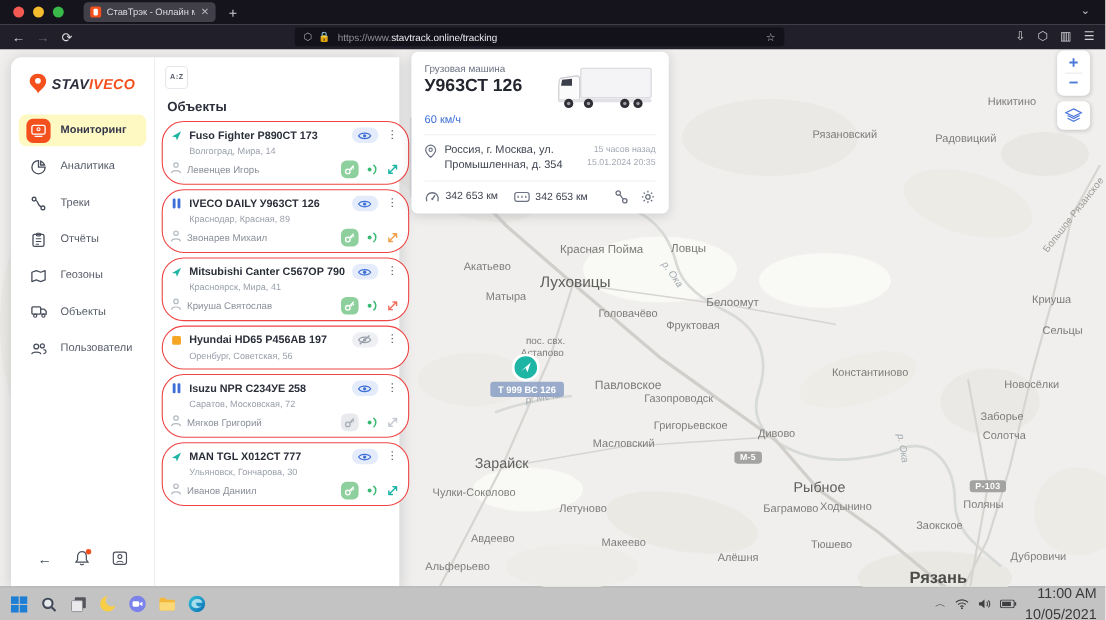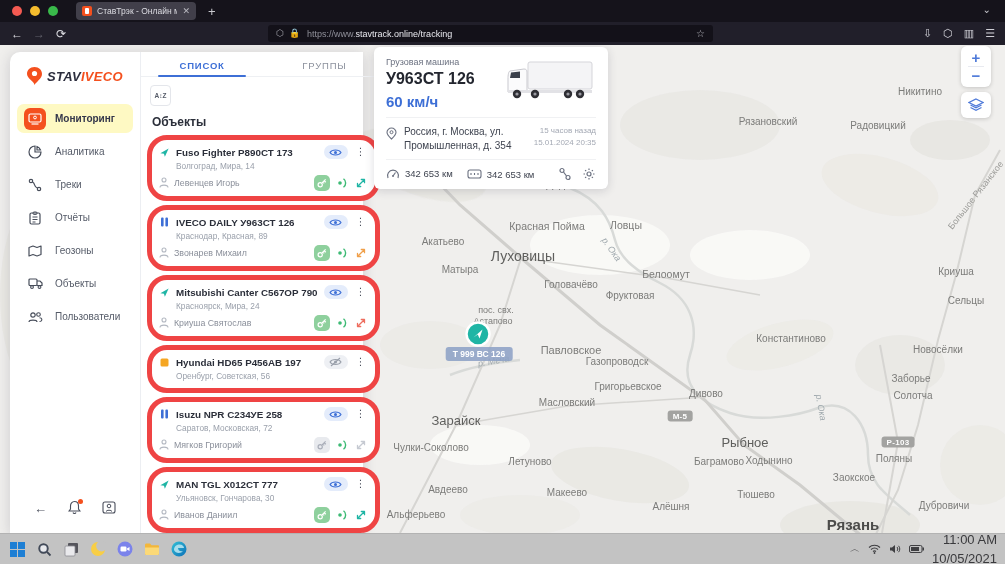--- a/index.html
+++ b/index.html
@@ -363,10 +363,6 @@
     </div>
 
     <div class="list-panel">
-      <div class="ltabs">
-        <div class="ltab active">СПИСОК</div>
-        <div class="ltab">ГРУППЫ</div>
-      </div>
       <div class="search-row">
         <button class="sort-btn">A↕Z</button>
       </div>

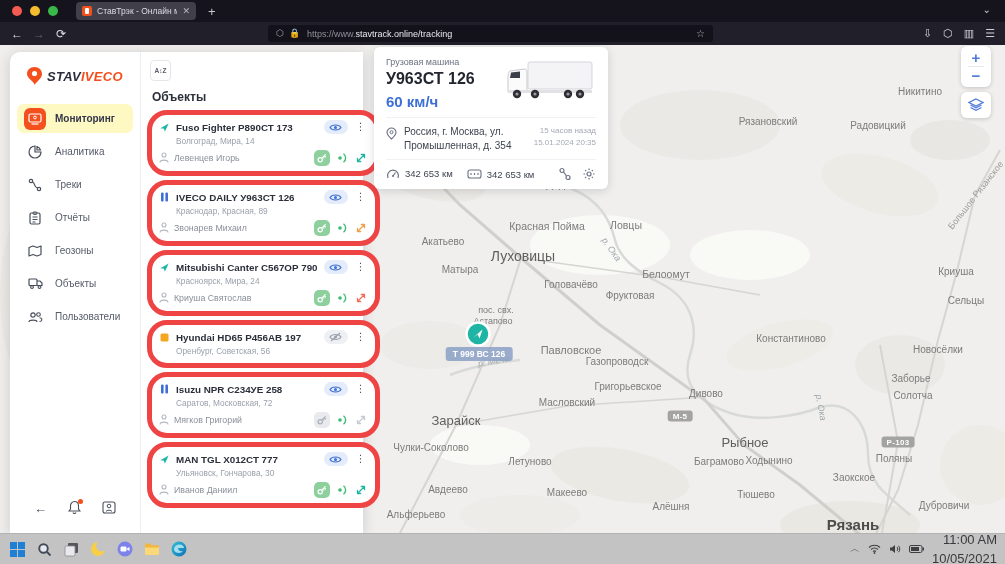--- a/index.html
+++ b/index.html
@@ -96,7 +96,7 @@
   .ic-left { flex:1; }
   .ic-type { font-size:9px; color:#6b7180; }
   .ic-plate { font-size:16px; font-weight:bold; color:#23262f; margin-top:3px; }
-  .ic-speed { font-size:15px; color:#3d6fd6; margin-top:5px; font-weight:bold; }
+  .ic-speed { font-size:10px; color:#3d6fd6; margin-top:16px; font-weight:normal; }
   .ic-truck { width:92px; height:46px; flex:none; }
   .ic-div { height:1px; background:#f0f1f3; margin:7px 0; }
   .ic-loc { display:flex; gap:7px; }

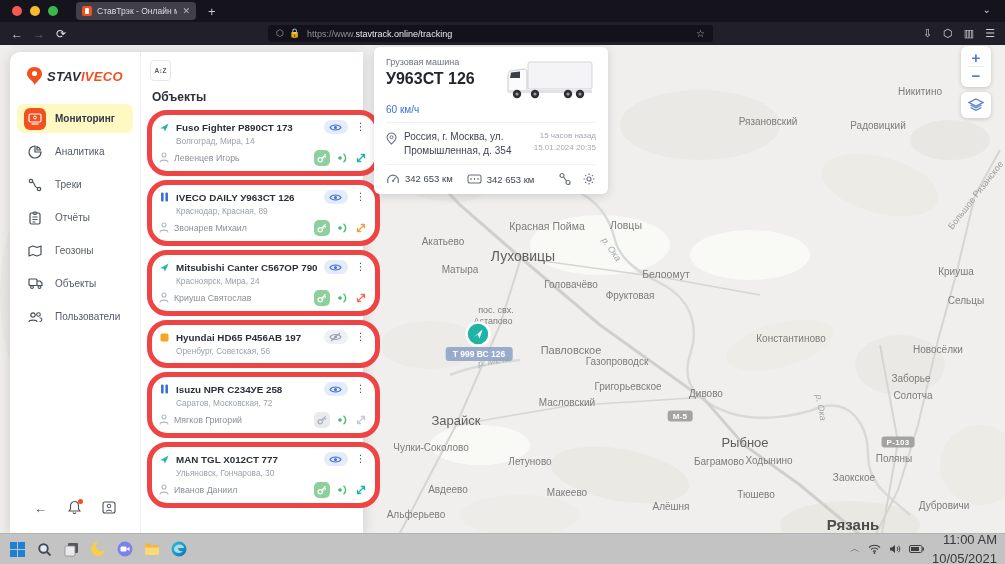--- a/index.html
+++ b/index.html
@@ -75,7 +75,7 @@
   .sort-btn { width:21px; height:21px; border:1px solid #e4e6eb; border-radius:4px; background:#fff; font-size:6.5px; font-weight:bold; color:#555b68; display:flex; align-items:center; justify-content:center; }
   .obj-header { font-size:12px; font-weight:bold; color:#2b2f3a; padding:5px 11px 6px 11px; }
   .cards { padding:0 6px; display:flex; flex-direction:column; gap:4px; }
-  .v-card { border:5px solid #ef4444; border-radius:20px; background:#fff; padding:5px 7px 4px 7px; }
+  .v-card { border:1px solid #ef4444; border-radius:20px; background:#fff; padding:5px 7px 4px 7px; }
   .v-row1 { display:flex; align-items:center; gap:6px; }
   .v-status { width:11px; height:11px; flex:none; display:flex; align-items:center; justify-content:center; }
   .v-name { font-size:9.8px; font-weight:bold; color:#2b2f3a; flex:1; white-space:nowrap; overflow:hidden; }

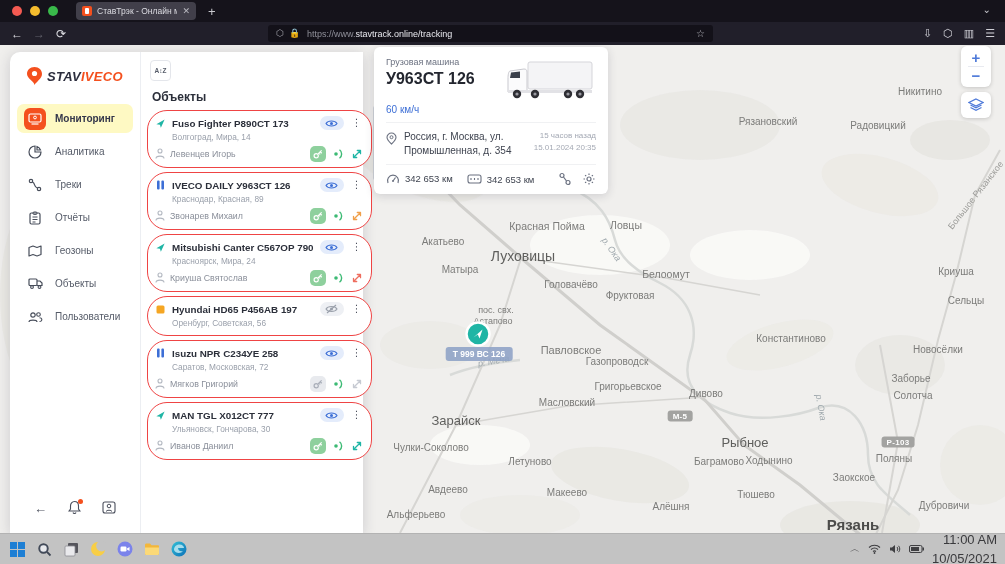--- a/index.html
+++ b/index.html
@@ -469,7 +469,7 @@
               </span>
               <span class="v-kebab">⋮</span>
             </div>
-            <div class="v-addr">Красноярск, Мира, 24</div>
+            <div class="v-addr">Красноярск, Мира, 41</div>
             <div class="v-row3">
               <span class="v-person"><svg width="10" height="11" viewBox="0 0 10 11">
                   <circle cx="5" cy="3" r="2" fill="none" stroke="currentColor" stroke-width="1.1"></circle>

